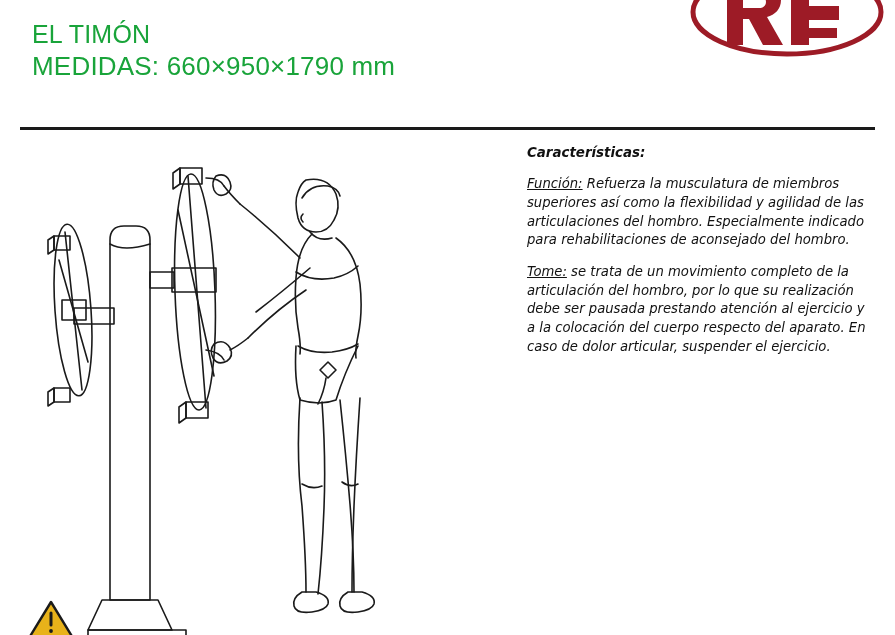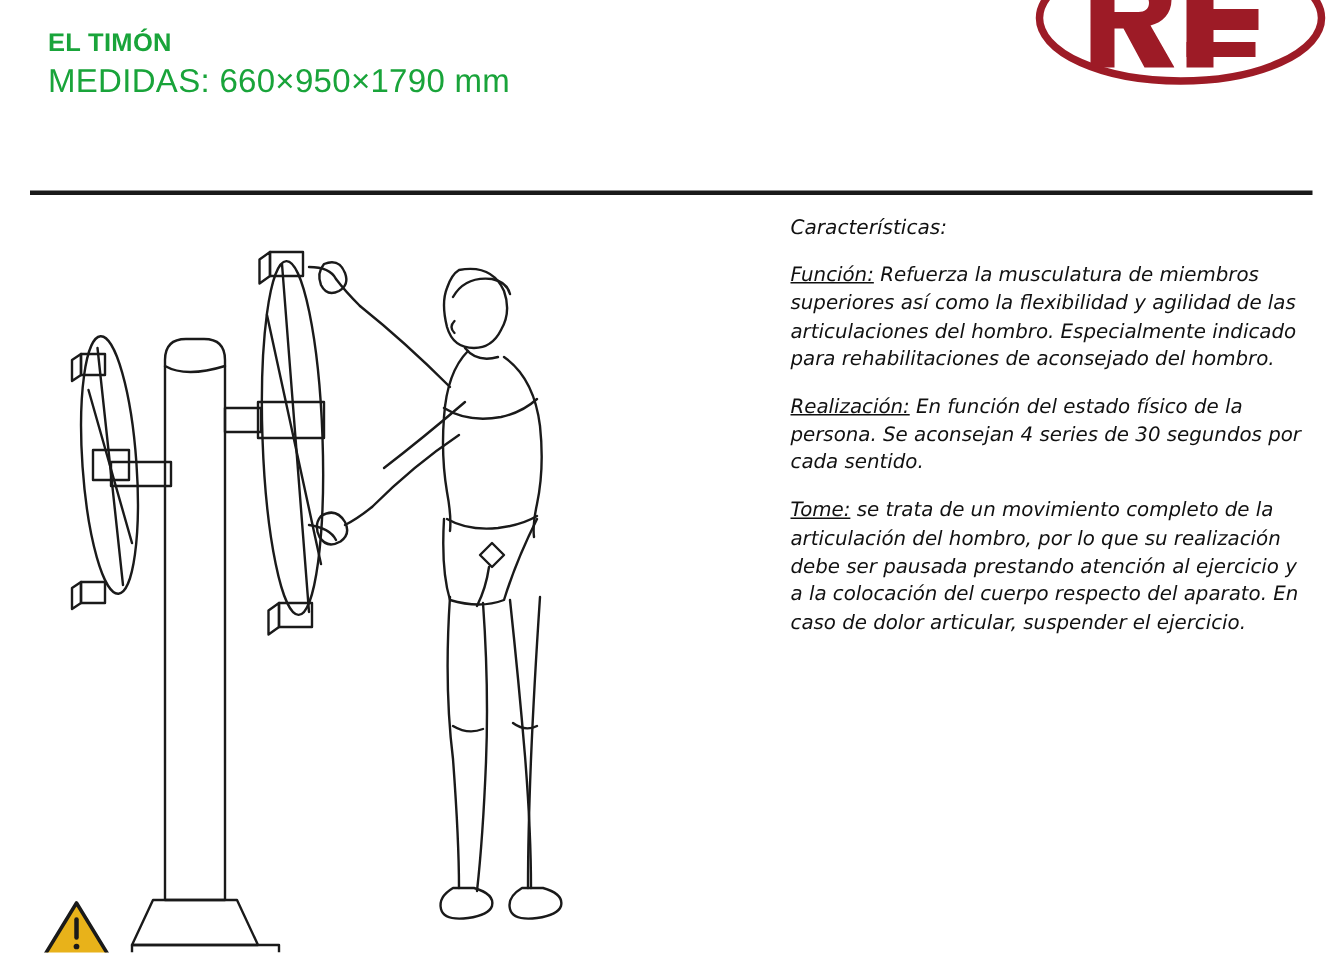--- a/index.html
+++ b/index.html
@@ -29,8 +29,8 @@
     line-height: 1.28;
   }
   #title-block .line1 {
-    font-size: 17px;
-    font-weight: bold;
+    font-size: 25px;
+    font-weight: normal;
     letter-spacing: 0.2px;
   }
   #title-block .line2 {

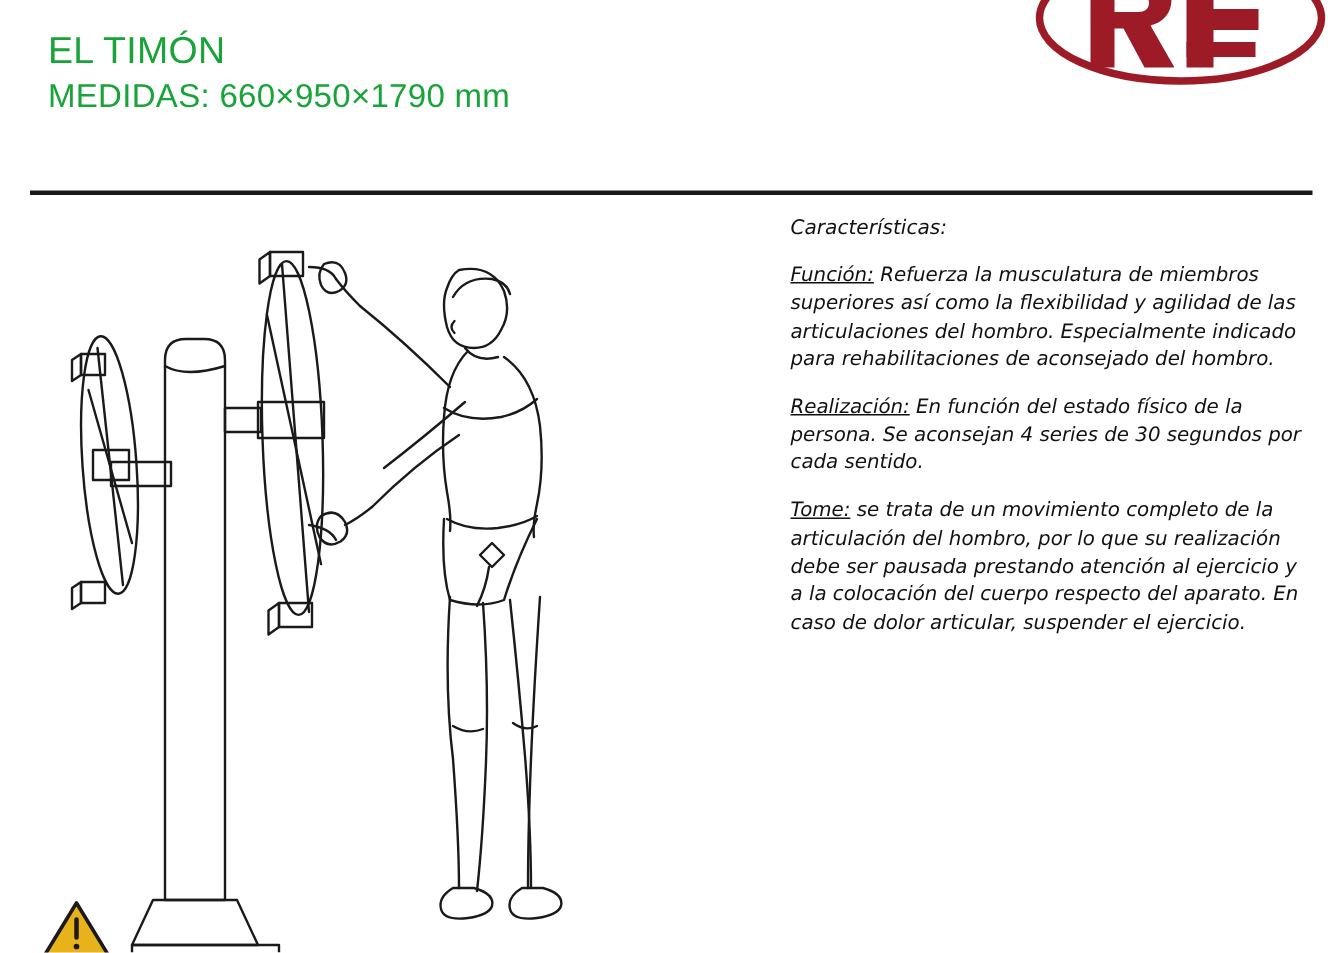--- a/index.html
+++ b/index.html
@@ -39,7 +39,7 @@
     letter-spacing: 0.2px;
   }
   #title-block .line3 {
-    font-size: 22px;
+    font-size: 26px;
     font-weight: normal;
     letter-spacing: 0.2px;
   }

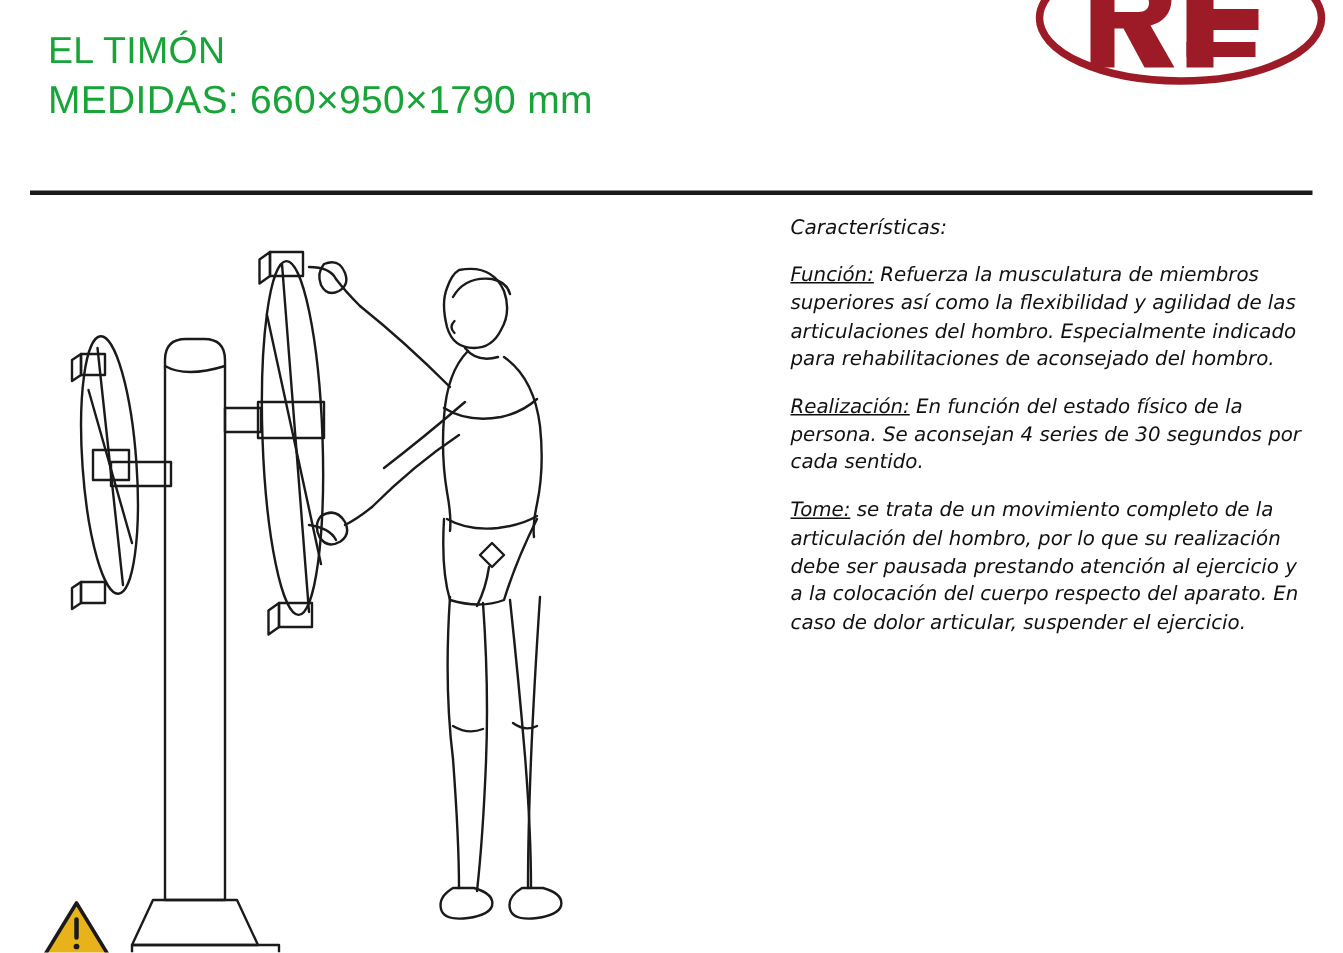--- a/index.html
+++ b/index.html
@@ -73,7 +73,7 @@
     margin: 0 0 13px 0;
     font-size: 13.4px;
     font-style: italic;
-    font-weight: normal;
+    font-weight: bold;
   }
   .para {
     margin: 0 0 13px 0;

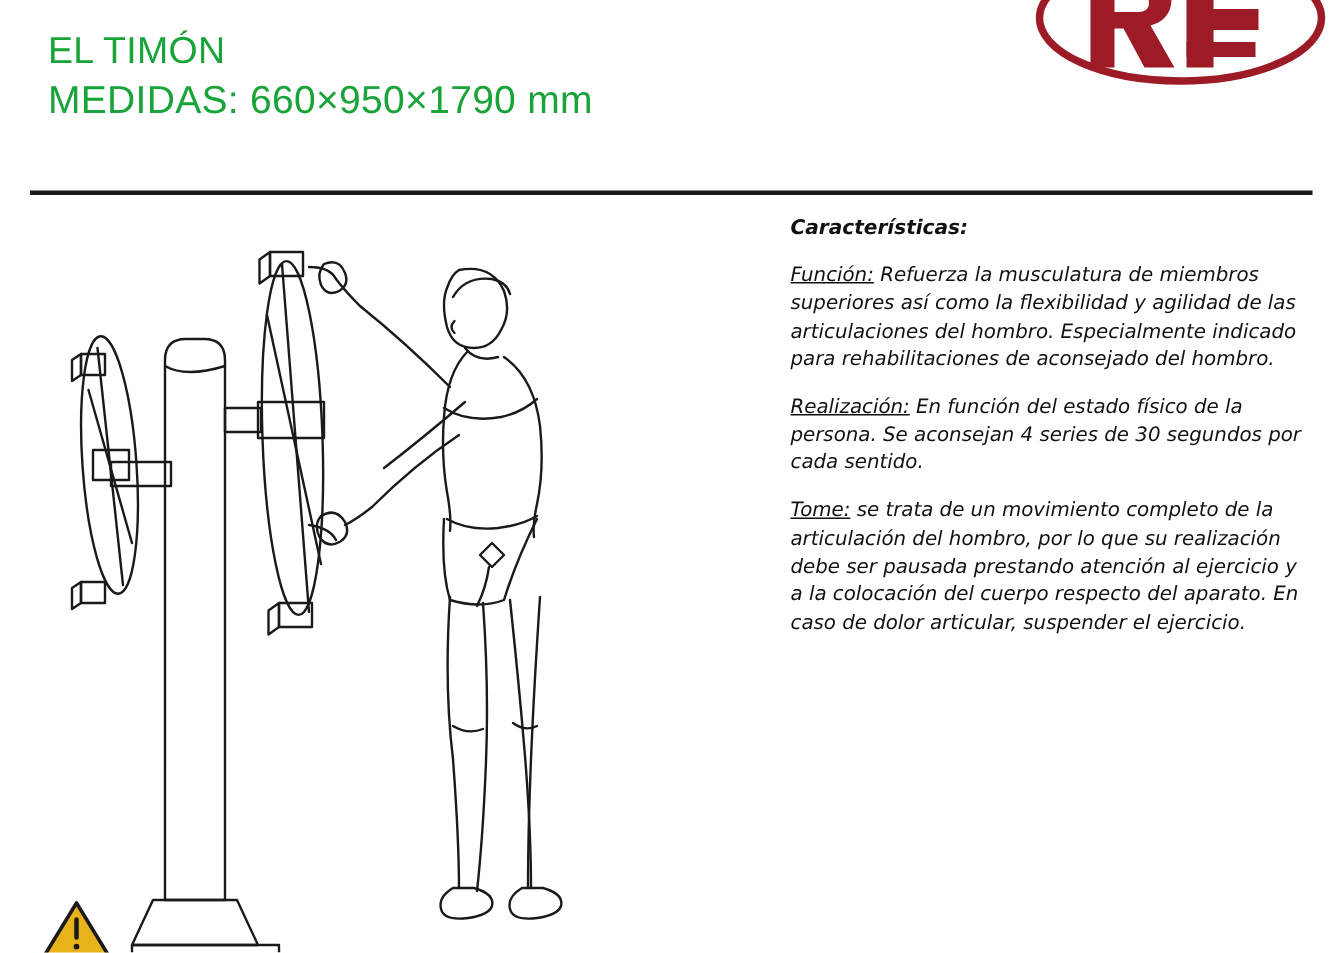--- a/index.html
+++ b/index.html
@@ -238,7 +238,6 @@
     <p class="para"><span class="lead">Función:</span><span> Refuerza la musculatura de miembros superiores así como la flexibilidad y agilidad de las articulaciones del hombro. Especialmente indicado para rehabilitaciones de aconsejado del hombro.</span></p>
 
 
-    <p class="para"><span class="lead">Realización:</span><span> En función del estado físico de la persona. Se aconsejan 4 series de 30 segundos por cada sentido.</span></p>
 
     <p class="para"><span class="lead">Tome:</span><span> se trata de un movimiento completo de la articulación del hombro, por lo que su realización debe ser pausada prestando atención al ejercicio y a la colocación del cuerpo respecto del aparato. En caso de dolor articular, suspender el ejercicio.</span></p>
   </div>

